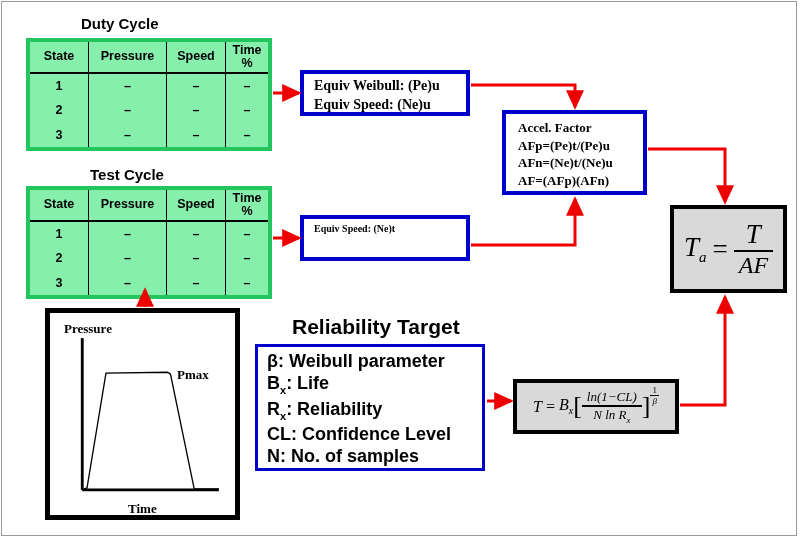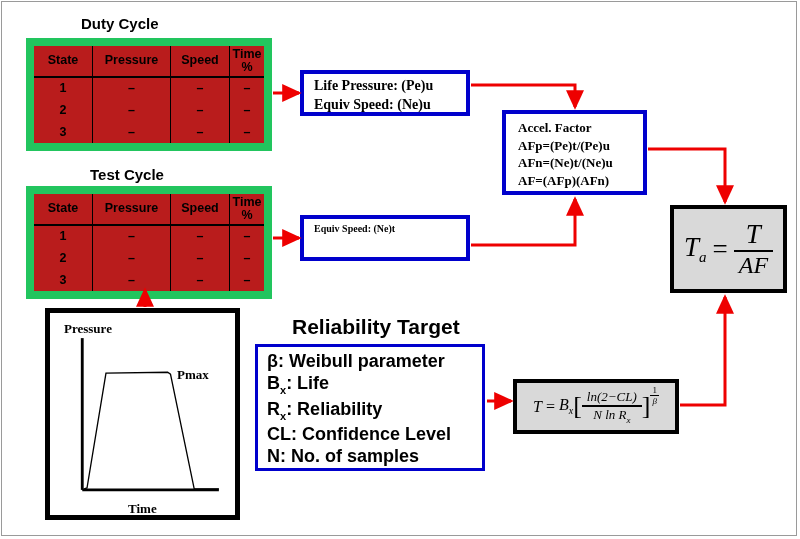--- a/index.html
+++ b/index.html
@@ -8,7 +8,7 @@
   #frame{position:absolute;left:1px;top:1px;width:796px;height:535px;border:1px solid #9a9a9a;box-sizing:border-box;}
 
   .ttl{position:absolute;font-family:Liberation Sans, sans-serif;font-weight:bold;color:#000;white-space:nowrap;}
-  .tbl{position:absolute;border:8px solid #22c55e;box-sizing:border-box;background:#b91c1c;}
+  .tbl{position:absolute;border:4px solid #22c55e;box-sizing:border-box;background:#86efac;}
   .tbl table{width:100%;height:100%;border-collapse:collapse;table-layout:fixed;}
   .tbl th{font-family:"Liberation Sans",sans-serif;font-weight:bold;font-size:12.5px;color:#000;
           border-right:1px solid #000;border-bottom:2px solid #000;text-align:center;line-height:1.02;padding:2px 0;}

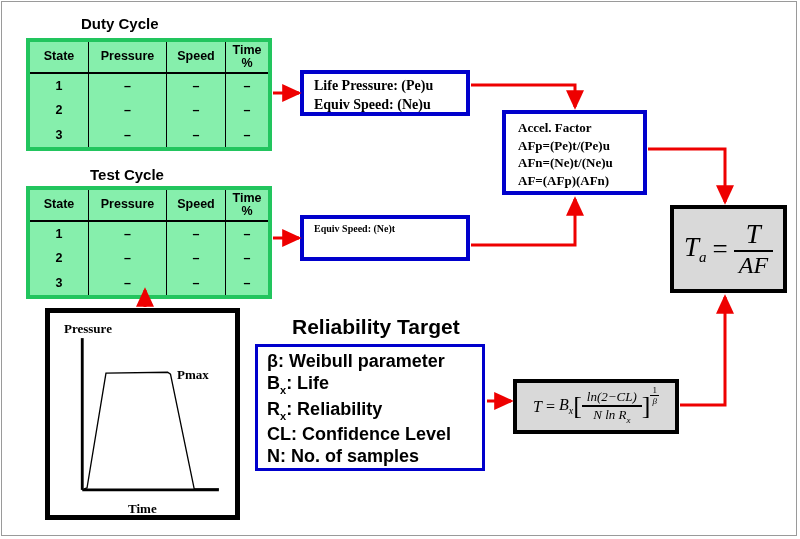--- a/index.html
+++ b/index.html
@@ -119,7 +119,7 @@
   </div>
 
   <div class="bluebox" style="left:300px;top:70px;width:170px;height:46px;padding:3px 0 0 10px;">
-    <div class="ln" style="font-size:14px;line-height:1.33;">Life Pressure: (Pe)u</div>
+    <div class="ln" style="font-size:14px;line-height:1.33;">Equiv Weibull: (Pe)u</div>
     <div class="ln" style="font-size:14px;line-height:1.33;">Equiv Speed: (Ne)u</div>
   </div>
 

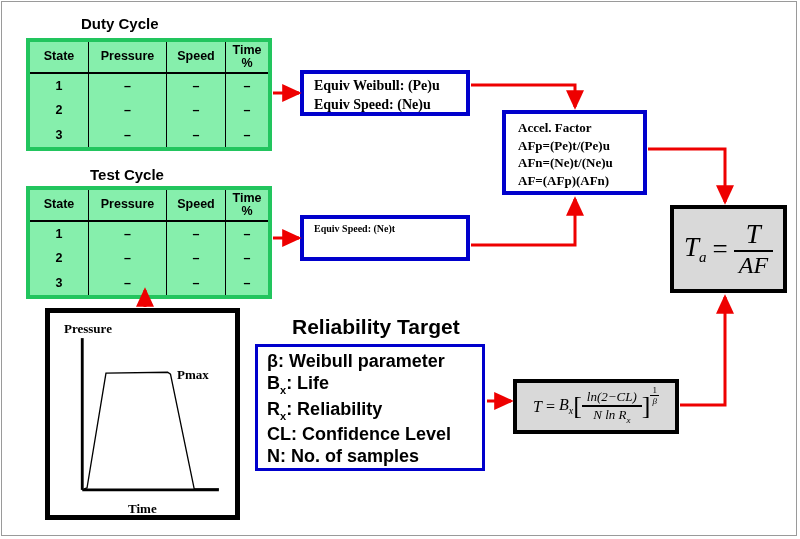--- a/index.html
+++ b/index.html
@@ -174,7 +174,7 @@
       <span class="it"><span>B</span><sub style="font-size:10px;">x</sub></span>
       <span style="font-size:26px;line-height:0.8;">[</span>
       <span class="frac" style="font-size:13px;">
-        <span class="nu it">ln(2−CL)</span>
+        <span class="nu it">ln(1−CL)</span>
         <span class="de it"><span>N ln R</span><sub style="font-size:9px;">x</sub></span>
       </span>
       <span style="font-size:26px;line-height:0.8;">]</span>

